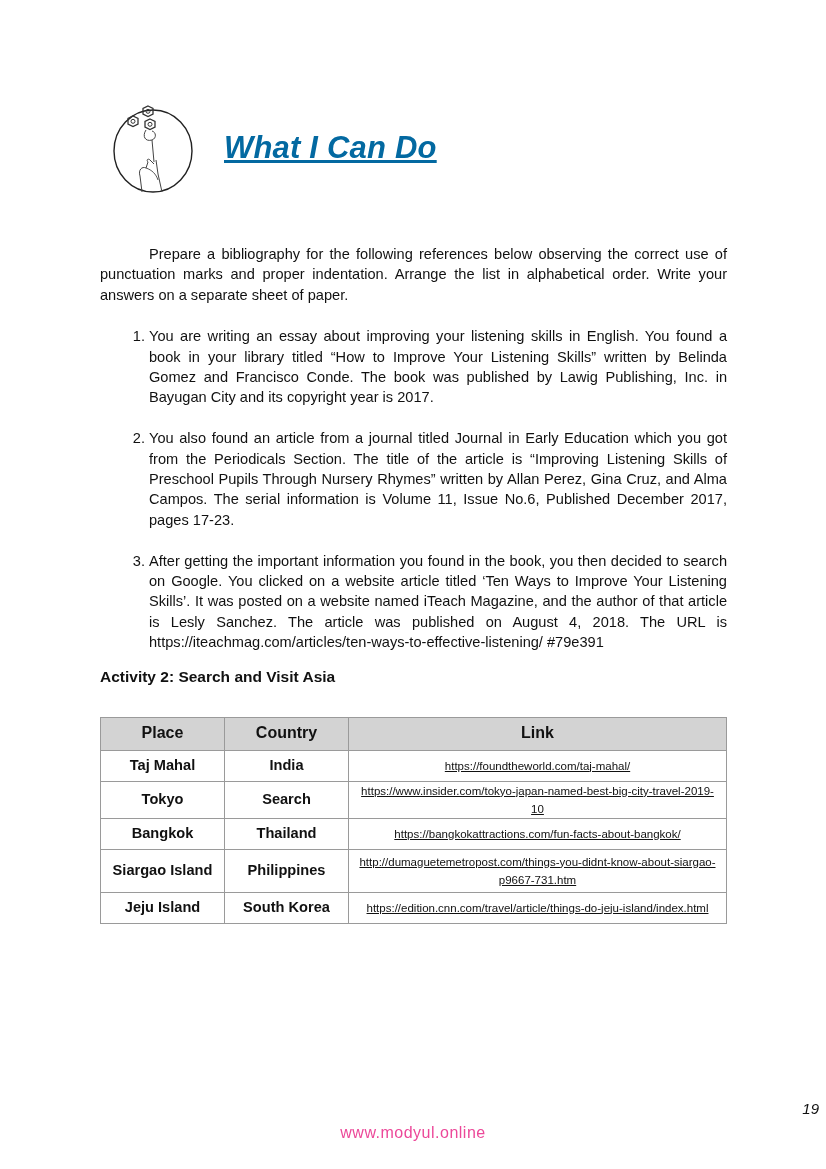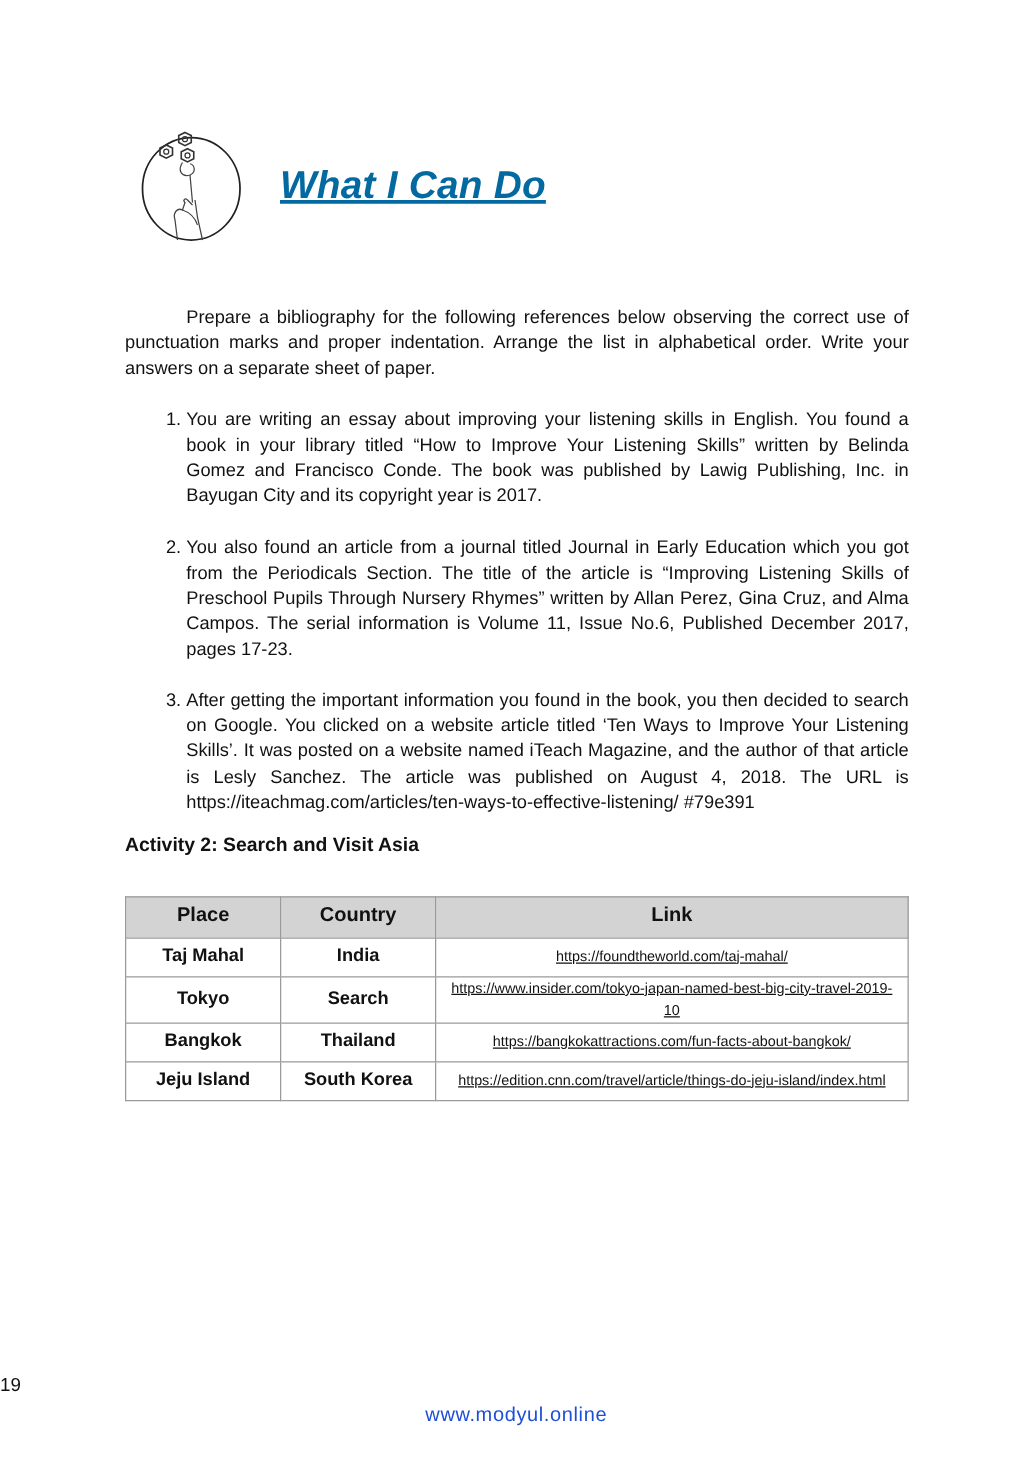--- a/index.html
+++ b/index.html
@@ -79,6 +79,11 @@
       <td class="link">https://bangkokattractions.com/fun-facts-about-bangkok/</td>
     </tr>
     <tr>
+      <td class="place" style="height:40px">Siargao Island</td>
+      <td class="country">Philippines</td>
+      <td class="link">http://dumaguetemetropost.com/things-you-didnt-know-about-siargao-p9667-731.htm</td>
+    </tr>
+    <tr>
       <td class="place">Jeju Island</td>
       <td class="country">South Korea</td>
       <td class="link">https://edition.cnn.com/travel/article/things-do-jeju-island/index.html</td>

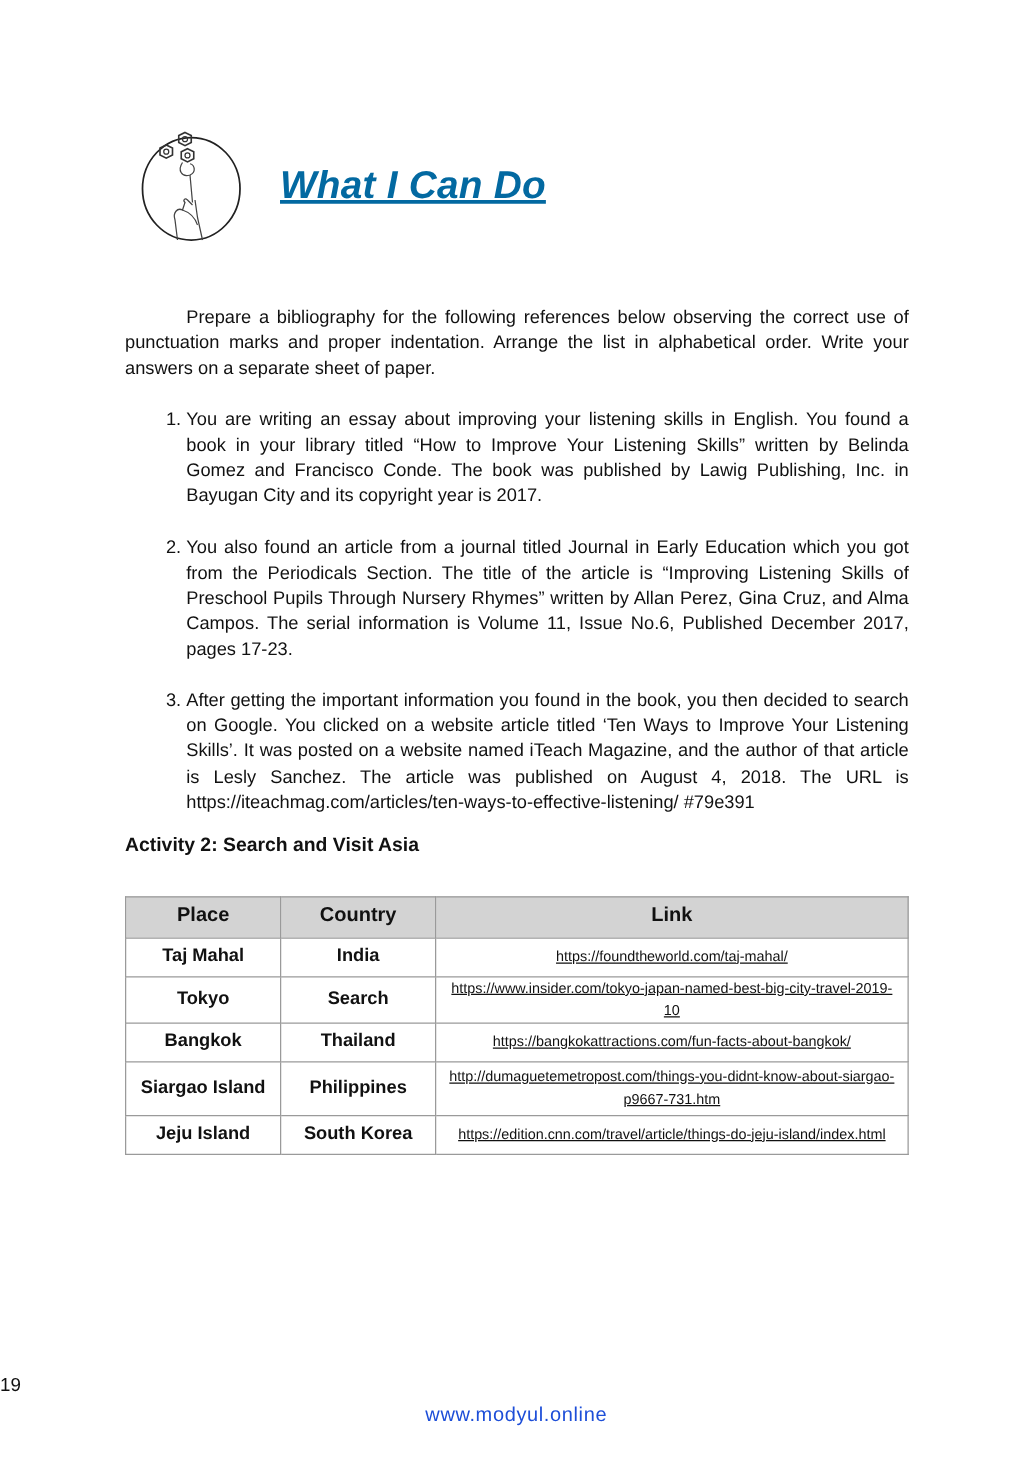--- a/index.html
+++ b/index.html
@@ -19,7 +19,7 @@
   td.place, td.country { font-weight:bold; }
   td { height:28px; }
   td.link { font-size:11.5px; line-height:18px; text-decoration:underline; color:#111; padding:0 8px; }
-  .page-num { position:absolute; left:0; width:819px; top:1100px; text-align:left; font-size:15px; }
+  .page-num { position:absolute; left:0; width:819px; top:1100px; text-align:right; font-size:15px;font-style:italic; }
   .watermark { position:absolute; left:0; width:826px; top:1124px; text-align:center; font-size:16px; color:#1d4ed8; letter-spacing:0.5px; }
 </style>
 </head>

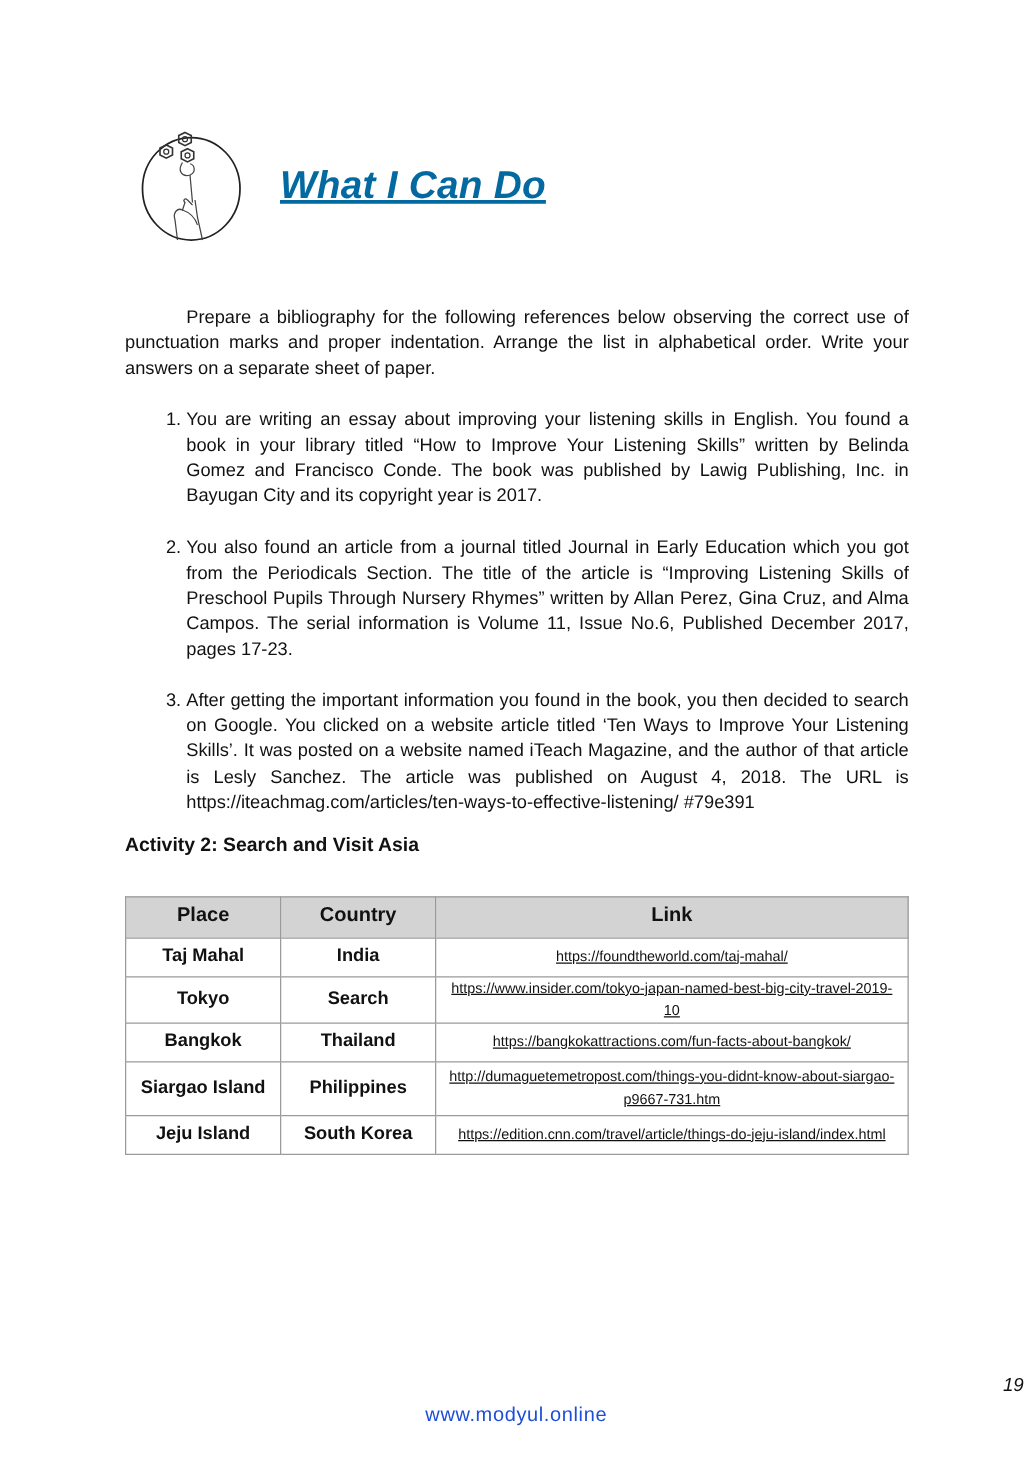--- a/index.html
+++ b/index.html
@@ -20,7 +20,7 @@
   td { height:28px; }
   td.link { font-size:11.5px; line-height:18px; text-decoration:underline; color:#111; padding:0 8px; }
   .page-num { position:absolute; left:0; width:819px; top:1100px; text-align:right; font-size:15px;font-style:italic; }
-  .watermark { position:absolute; left:0; width:826px; top:1124px; text-align:center; font-size:16px; color:#1d4ed8; letter-spacing:0.5px; }
+  .watermark { position:absolute; left:0; width:826px; top:1124px; text-align:center; font-size:16px; color:#ec4899; letter-spacing:0.5px; }
 </style>
 </head>
 <body>

